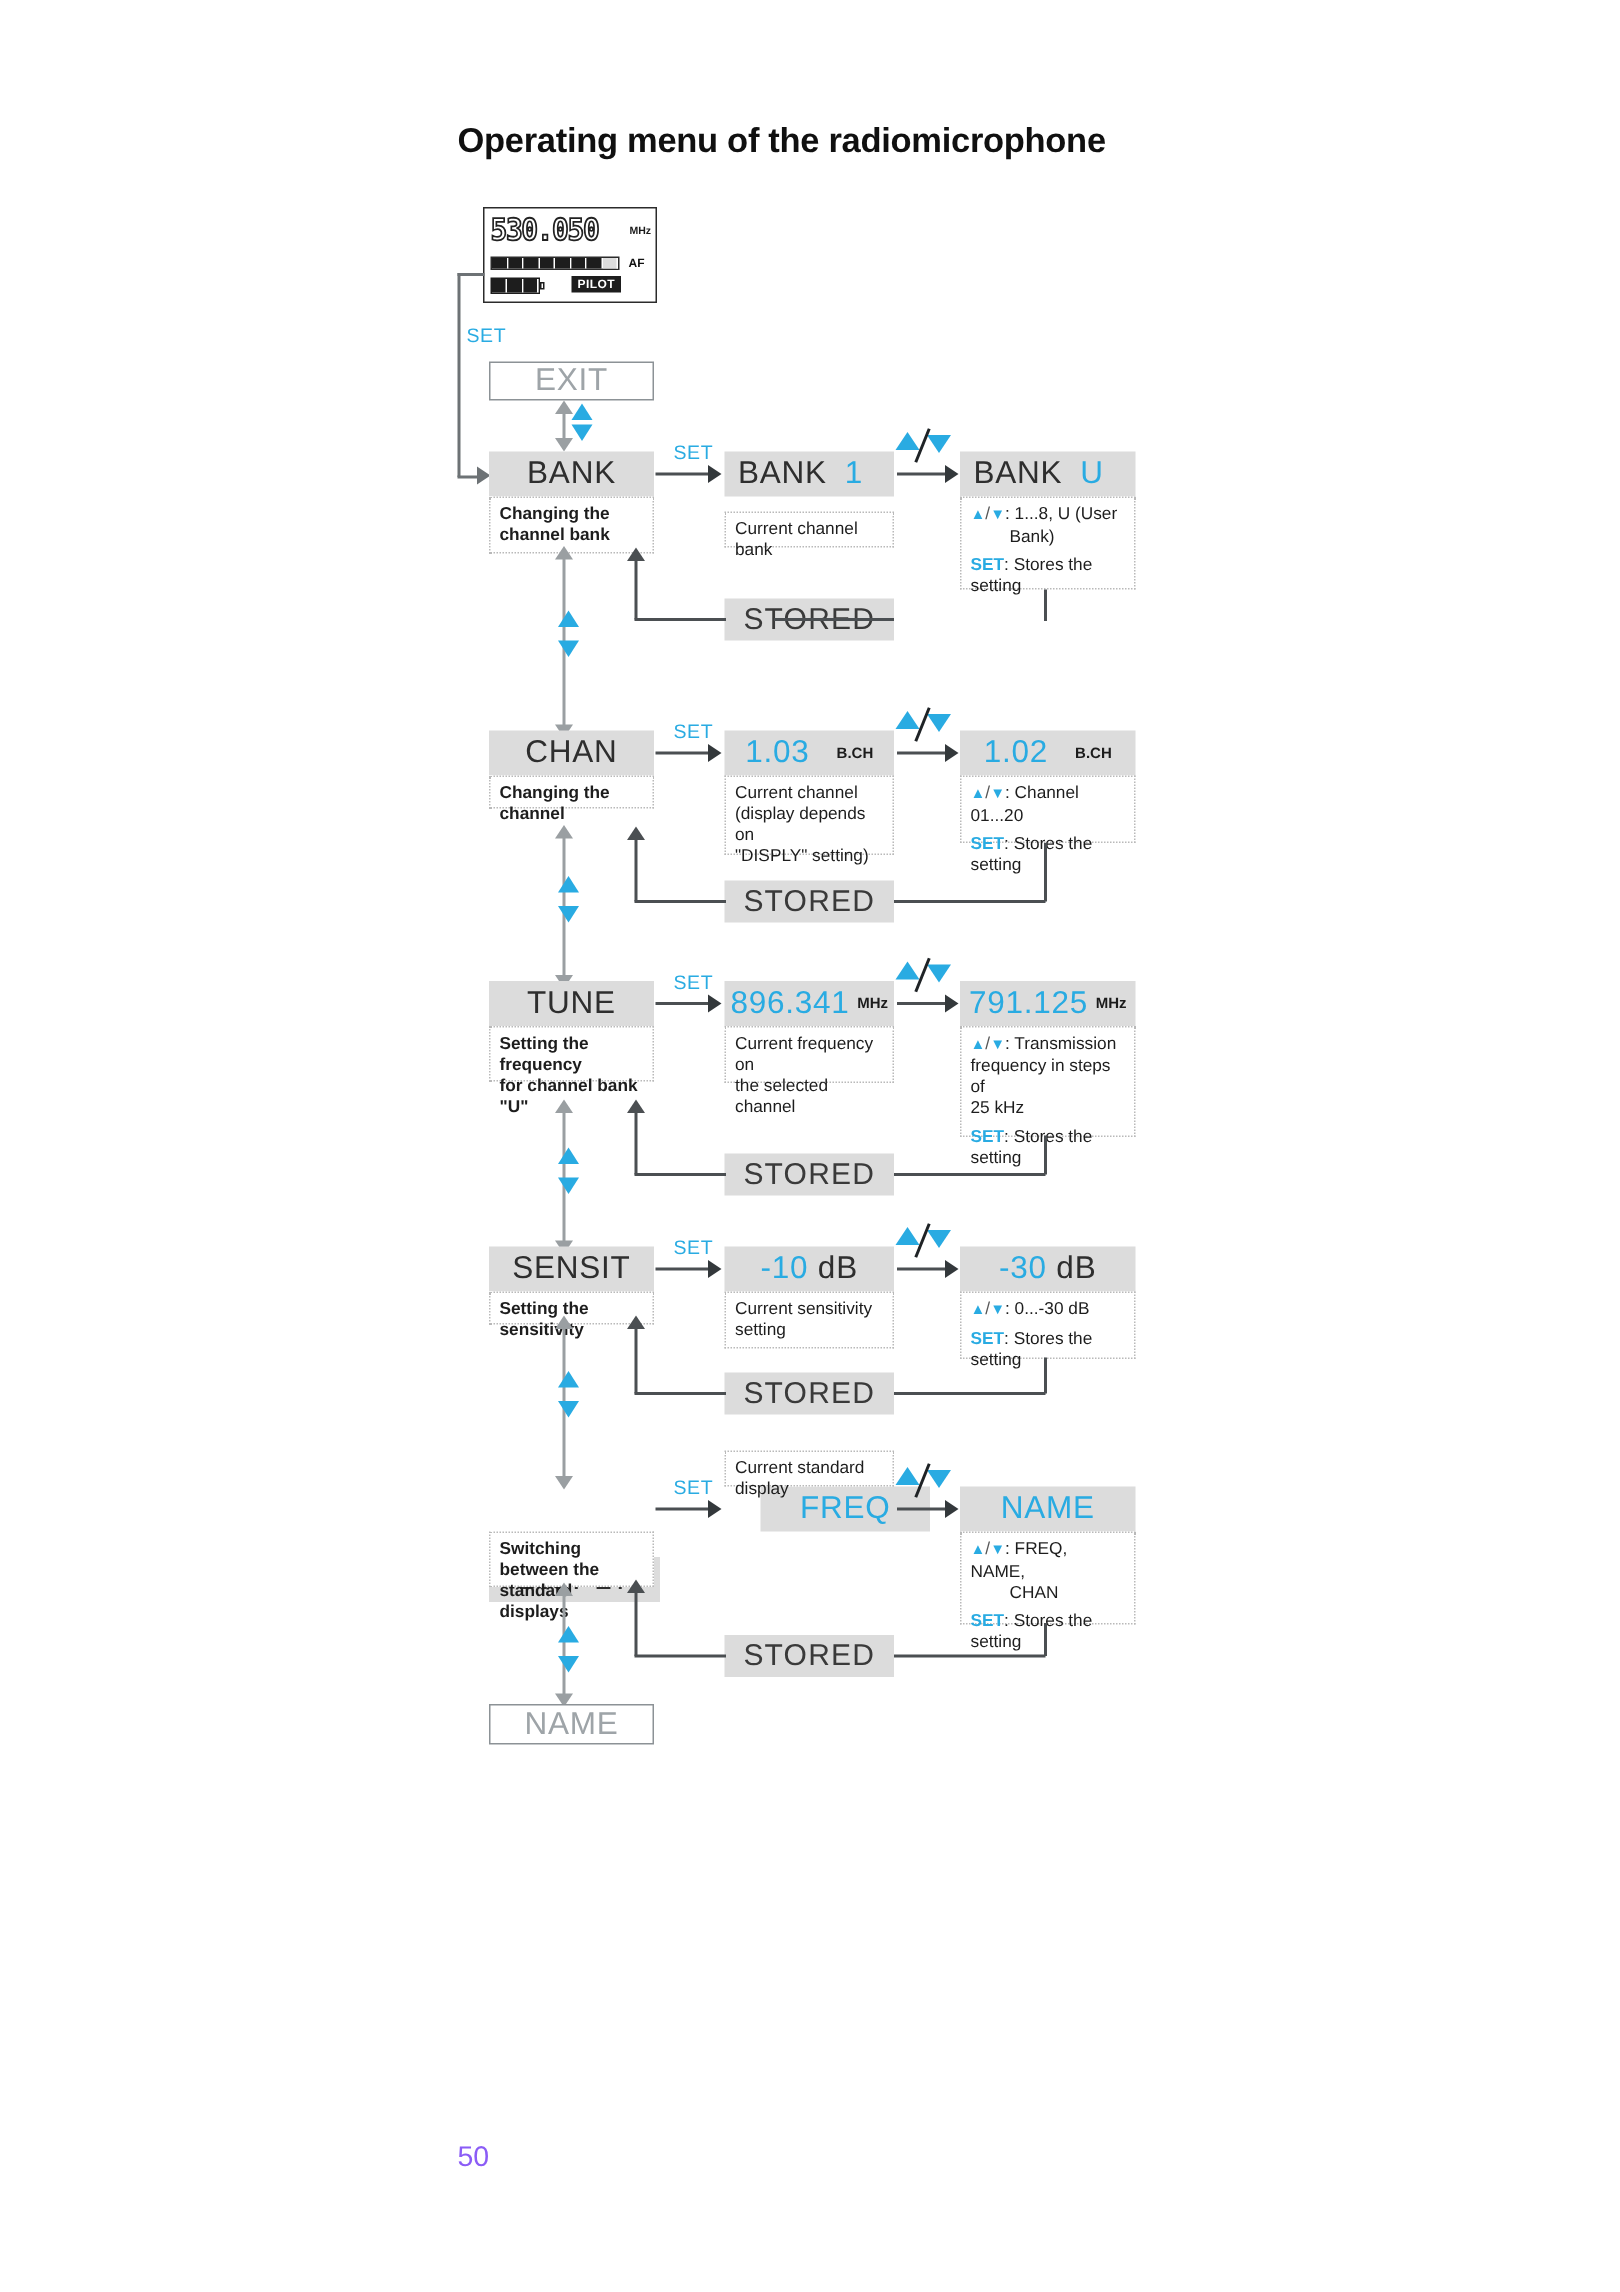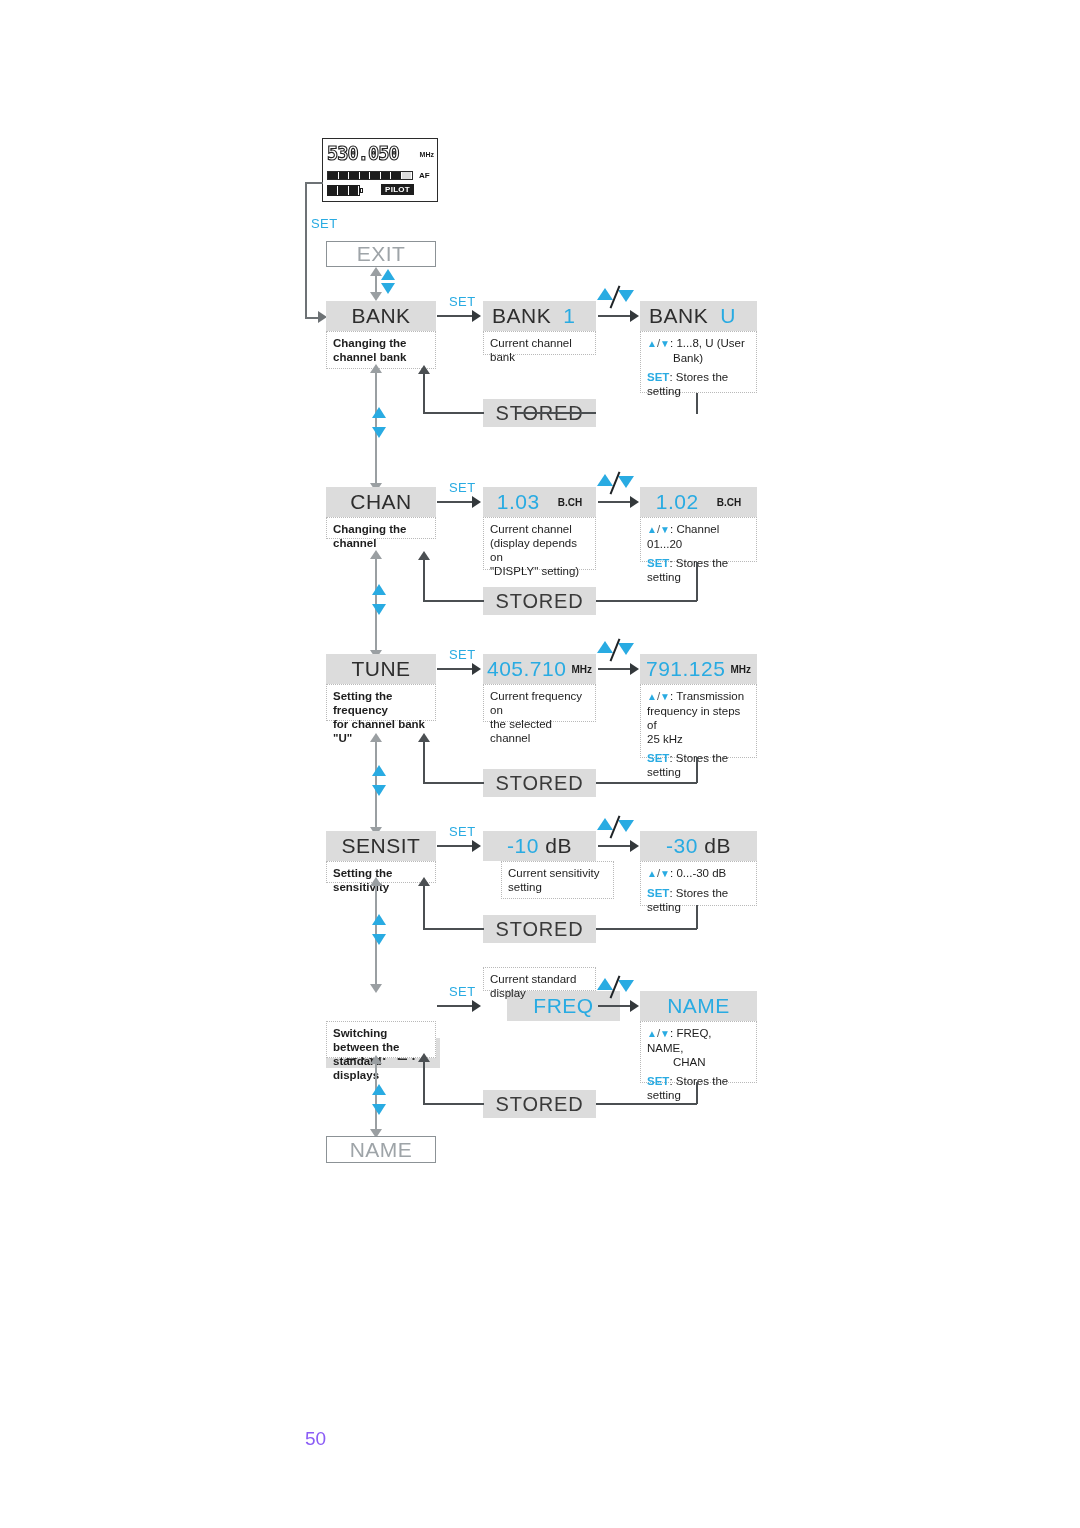--- a/index.html
+++ b/index.html
@@ -125,6 +125,7 @@
 
 <div class="page">
 
+  <div class="title">Operating menu of the radiomicrophone</div>
 
   <div class="lcd">
     <div class="lcd-digits">

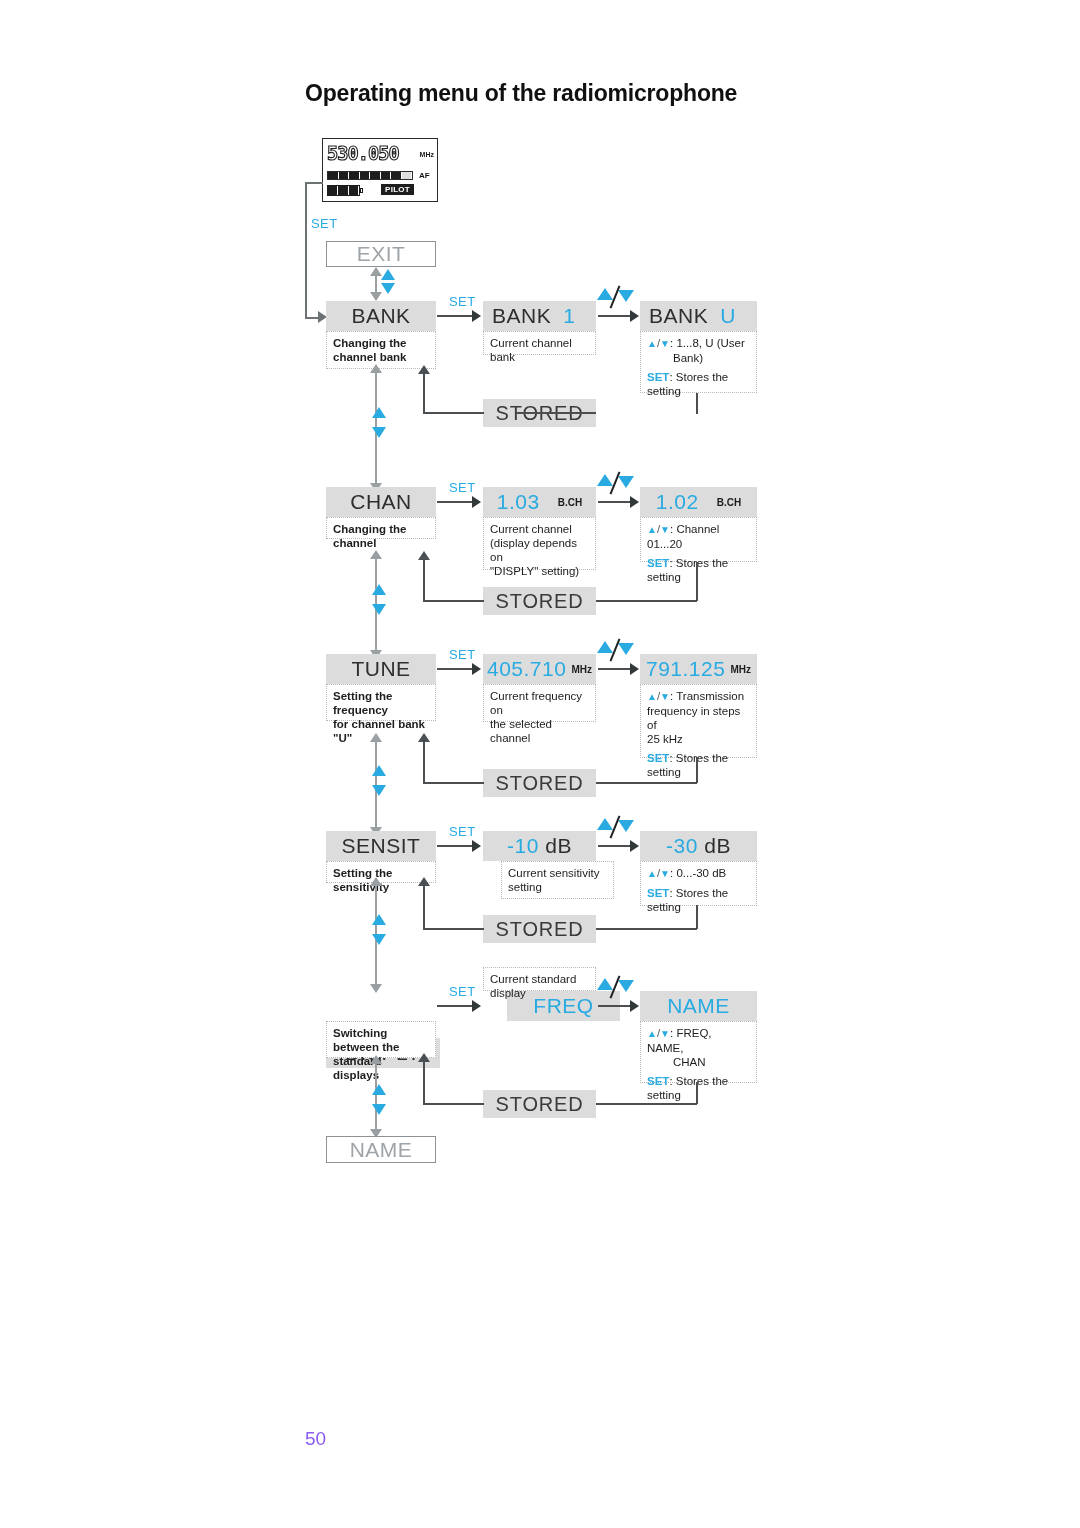--- a/index.html
+++ b/index.html
@@ -181,7 +181,7 @@
     <span>BANK</span>
     <span class="blue" style="margin-left:12px;">1</span>
   </div>
-  <div class="descbox" style="left:483px;top:331px;width:113px;height:24px;">Current channel bank</div>
+  <div class="descbox" style="left:483px;top:341px;width:113px;height:24px;">Current channel bank</div>
 
   <div class="updown" style="left:597px;top:288px;">
     <div class="t1"></div>

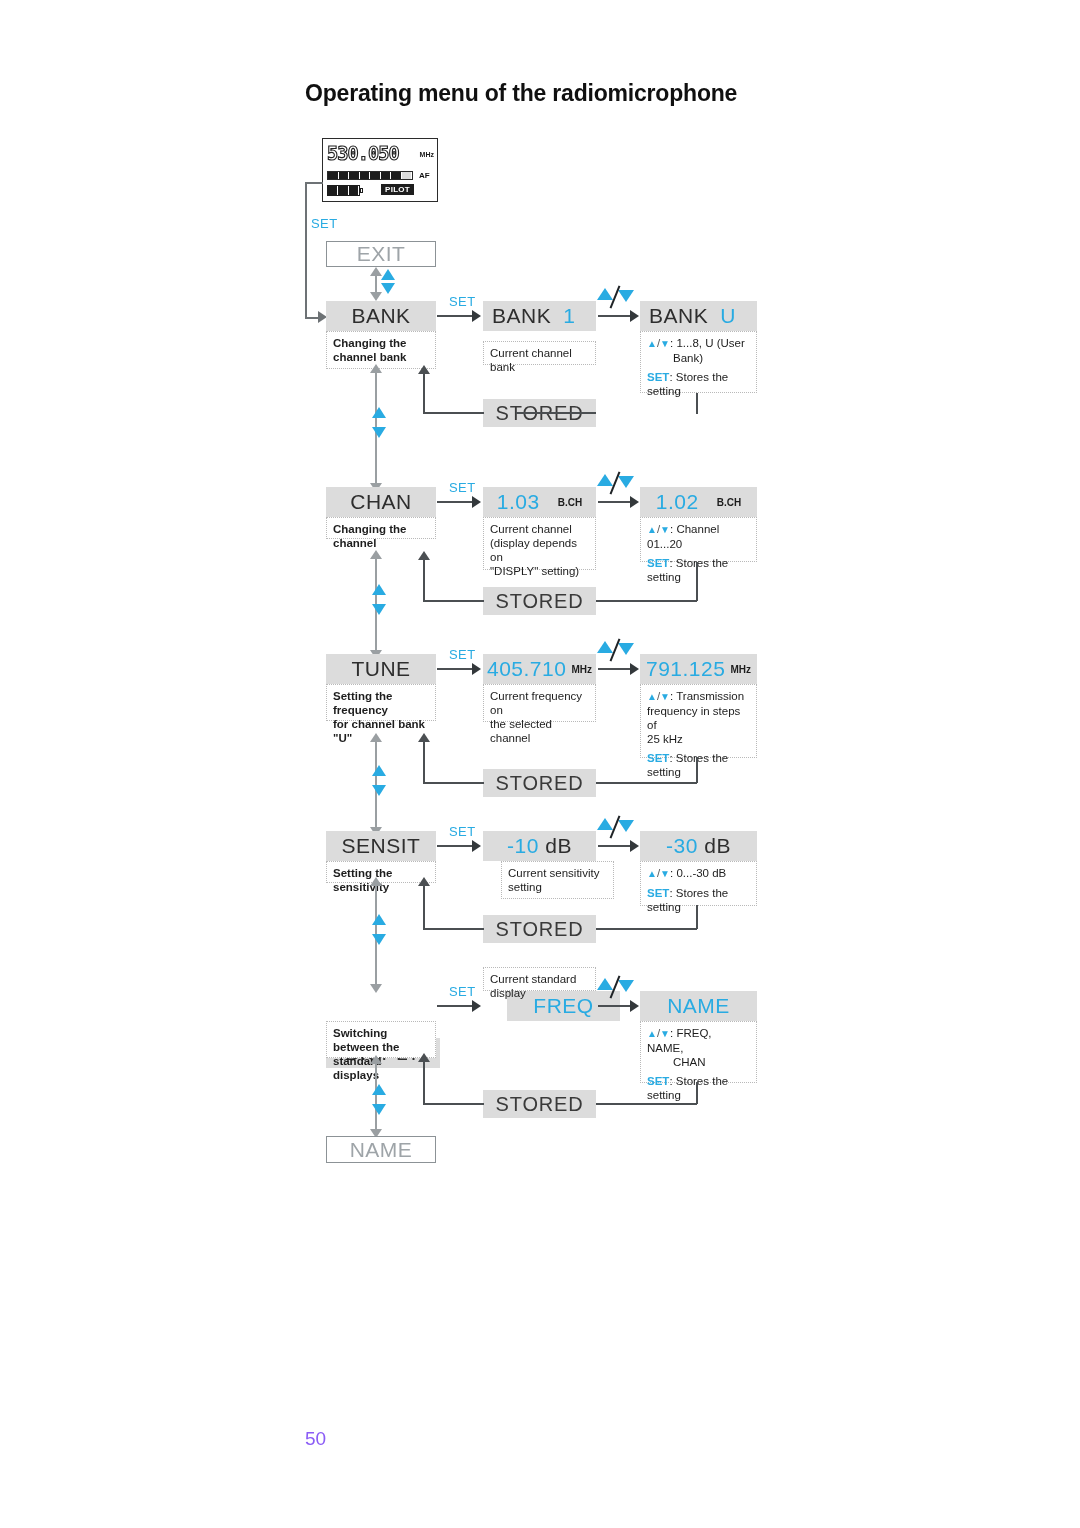--- a/index.html
+++ b/index.html
@@ -272,7 +272,7 @@
   <div class="arrow-r" style="left:472px;top:663px;"></div>
 
   <div class="hdrbox" style="left:483px;top:654px;width:113px;height:30px;justify-content:center;">
-    <span class="blue">405.710</span>
+    <span class="blue">896.341</span>
     <span class="unitsm">MHz</span>
   </div>
   <div class="descbox" style="left:483px;top:684px;width:113px;height:38px;">

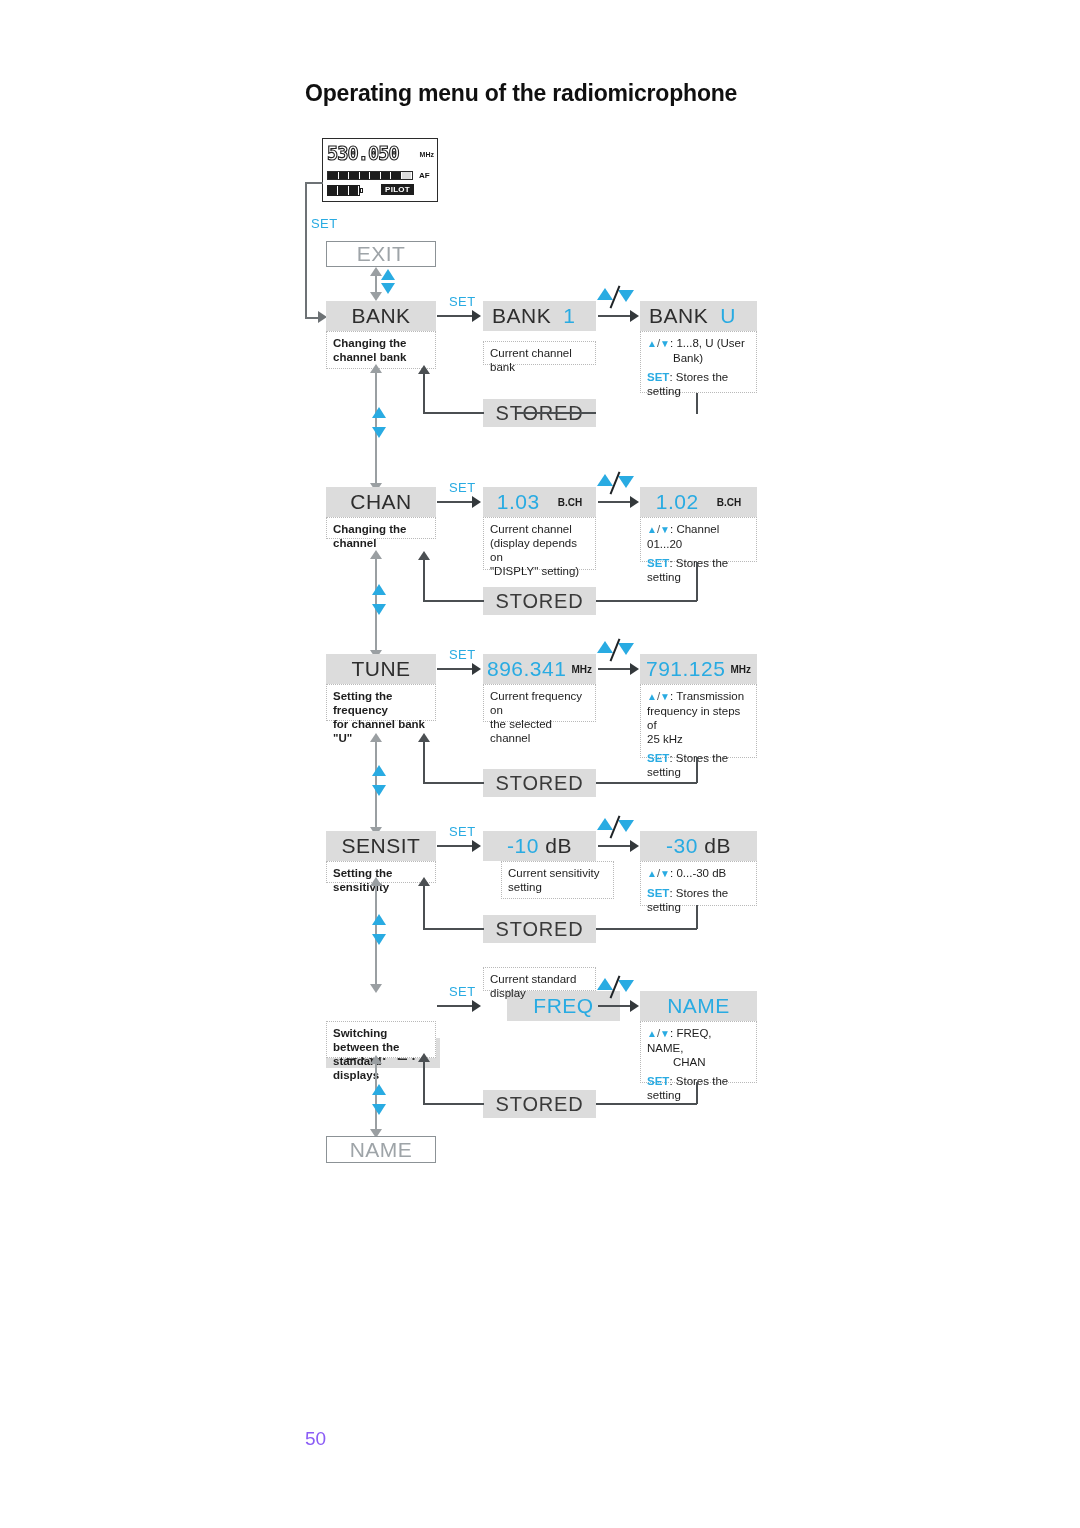--- a/index.html
+++ b/index.html
@@ -323,7 +323,7 @@
     <span class="blue">-10</span>
     <span style="color:#2e2e2e;white-space:pre;"> dB</span>
   </div>
-  <div class="descbox" style="left:501px;top:861px;width:113px;height:38px;">
+  <div class="descbox" style="left:483px;top:861px;width:113px;height:38px;">
     <span class="ln">Current sensitivity</span>
     <span class="ln">setting</span>
   </div>

